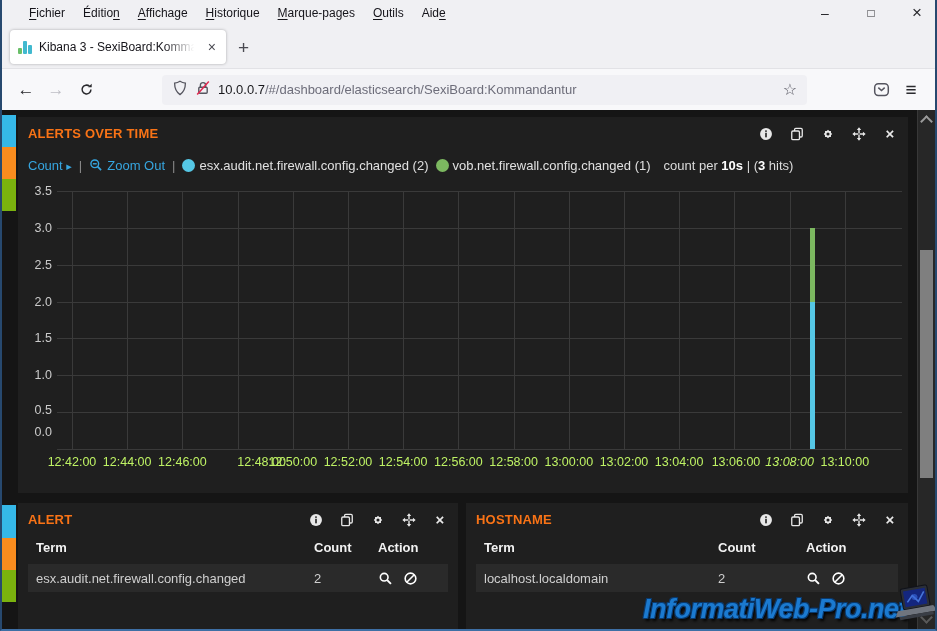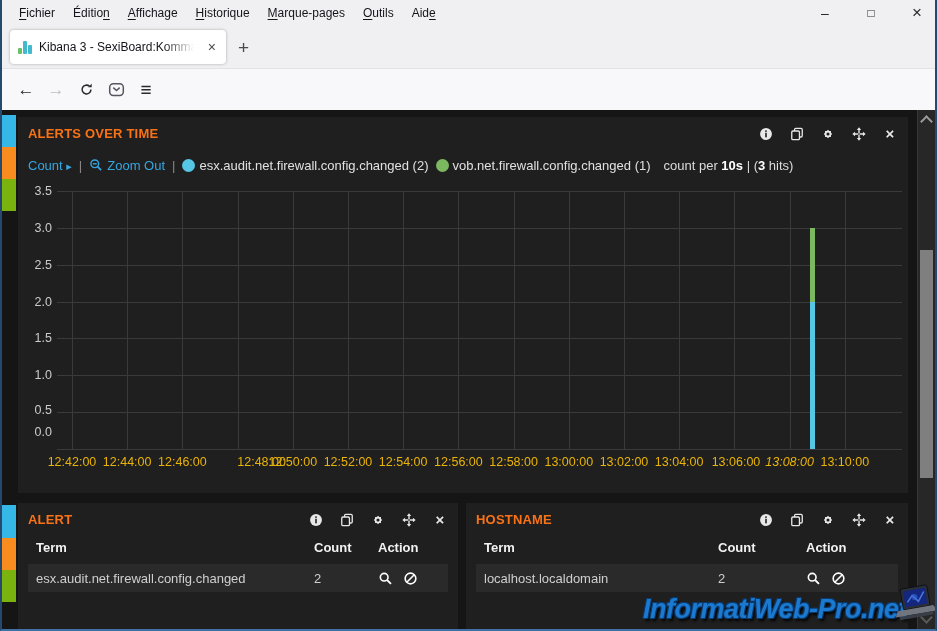--- a/index.html
+++ b/index.html
@@ -9,7 +9,7 @@
     border-left:2px solid #27496f;border-right:2px solid #27496f;border-bottom:2px solid #3e6fa5;
   }
   
-  .menubar{height:25px;background:#f0f0f3;display:flex;align-items:center;padding-left:8px;position:relative;}
+  .menubar{height:25px;background:#f0f0f3;display:flex;align-items:center;padding-left:18px;position:relative;}
   .menu-item{font-size:12px;color:#15141a;padding:3px 9px;white-space:nowrap;cursor:default;}
   .menu-item u{text-underline-offset:2px;}
   .win-controls{position:absolute;right:10px;top:0;height:100%;display:flex;align-items:center;gap:30px;}

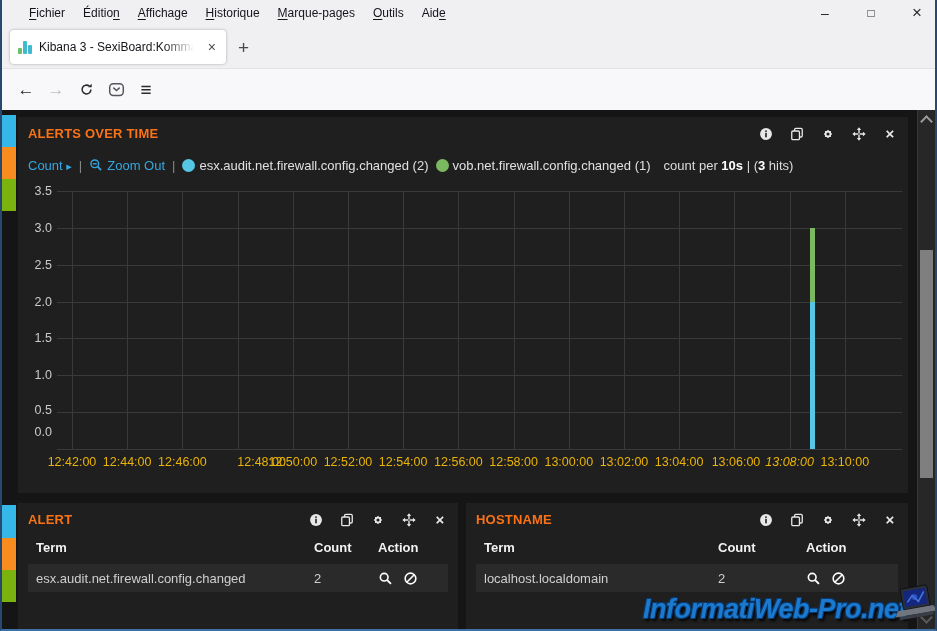--- a/index.html
+++ b/index.html
@@ -142,6 +142,22 @@
           <path d="M13.5 1.8 V5.6 H9.7 Z" fill="#2a2a2e"></path>
         </svg>
     </span>
+    <div class="urlbar">
+      <span>
+        <svg viewBox="0 0 16 16" width="16" height="16">
+            <path d="M8 1.3 C9.8 2.5 11.7 3 13.4 3.1 C13.4 8.2 11.7 12.2 8 14.6 C4.3 12.2 2.6 8.2 2.6 3.1 C4.3 3 6.2 2.5 8 1.3 Z" fill="none" stroke="#55555f" stroke-width="1.3"></path>
+          </svg>
+      </span>
+      <span>
+        <svg viewBox="0 0 16 16" width="16" height="16">
+            <path d="M5.4 7.2 V5.2 a2.6 2.6 0 0 1 5.2 0 V7.2" fill="none" stroke="#55555f" stroke-width="1.4"></path>
+            <rect x="3.8" y="7.2" width="8.4" height="6" rx="1" fill="none" stroke="#55555f" stroke-width="1.4"></rect>
+            <line x1="2.2" y1="14.4" x2="13.8" y2="1.6" stroke="#e22850" stroke-width="1.5"></line>
+          </svg>
+      </span>
+      <span class="url-text"><span class="url-host">10.0.0.7</span><span class="url-path">/#/dashboard/elasticsearch/SexiBoard:Kommandantur</span></span>
+      <span class="star">☆</span>
+    </div>
     <span class="nav-svg">
       <svg viewBox="0 0 16 16" width="17" height="17">
           <rect x="1.6" y="2.6" width="12.8" height="11" rx="3.4" fill="none" stroke="#55555f" stroke-width="1.4"></rect>

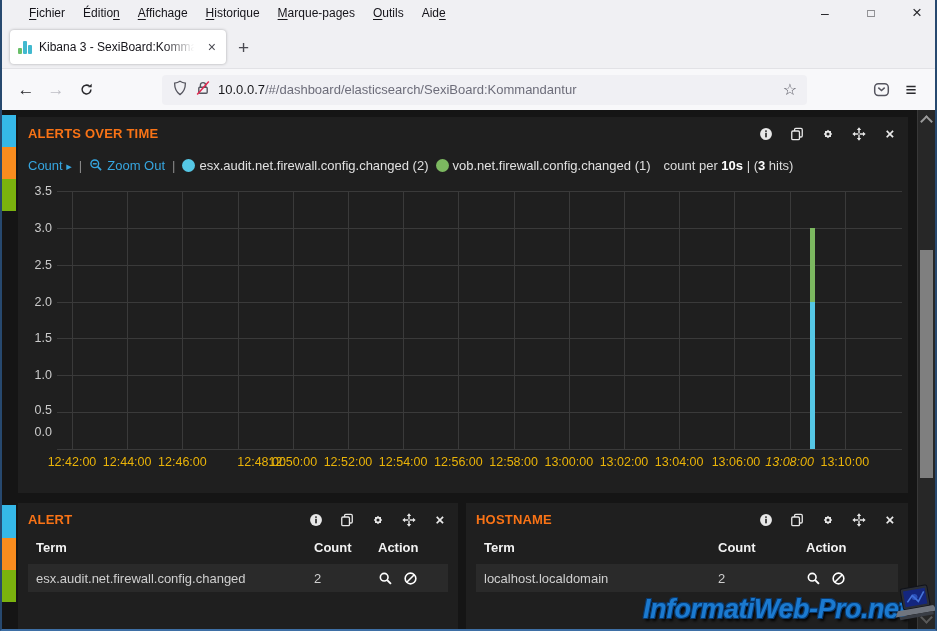--- a/index.html
+++ b/index.html
@@ -74,7 +74,7 @@
   #ylabels{position:absolute;left:2px;top:74px;width:32px;height:258px;}
   .yl{position:absolute;left:0;width:32px;text-align:right;font-size:12.5px;color:#cbcbcb;}
   #xlabels{position:absolute;left:39px;top:338px;width:845px;height:16px;}
-  .xl{position:absolute;width:66px;text-align:center;font-size:12.5px;color:#eab308;white-space:nowrap;}
+  .xl{position:absolute;width:66px;text-align:center;font-size:12.5px;color:#bef264;white-space:nowrap;}
   
   .thead{display:flex;align-items:center;padding:0 8px;margin:13px 10px 0 10px;
        font-weight:bold;color:#f2f2f2;font-size:13px;}

